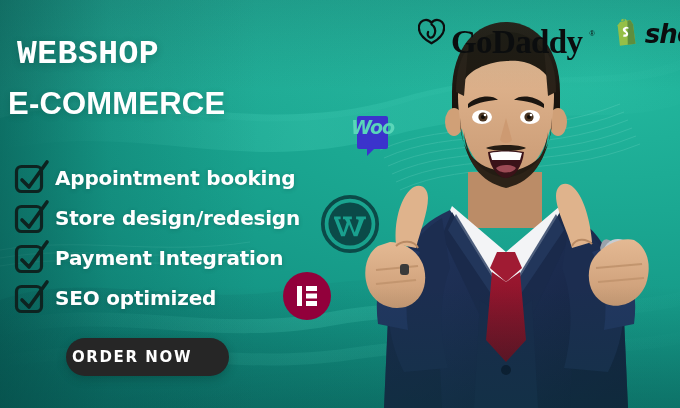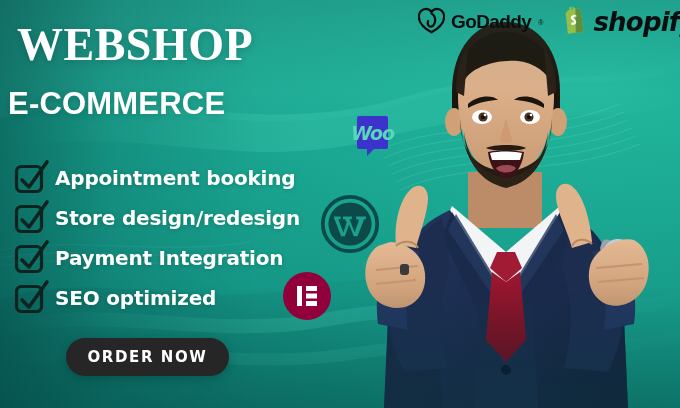--- a/index.html
+++ b/index.html
@@ -39,9 +39,9 @@
 
   
   .h1{
-    position:absolute;left:17px;top:22px;
-    font-size:46px;line-height:1;font-weight:700;color:#ffffff;letter-spacing:.5px;
-    font-family:Liberation Serif, serif;
+    position:absolute;left:17px;top:38px;
+    font-size:33px;line-height:1;font-weight:700;color:#ffffff;letter-spacing:.5px;
+    font-family:Liberation Mono, monospace;
     text-shadow:0 2px 7px rgba(0,48,46,.25);
   }
   .h2{

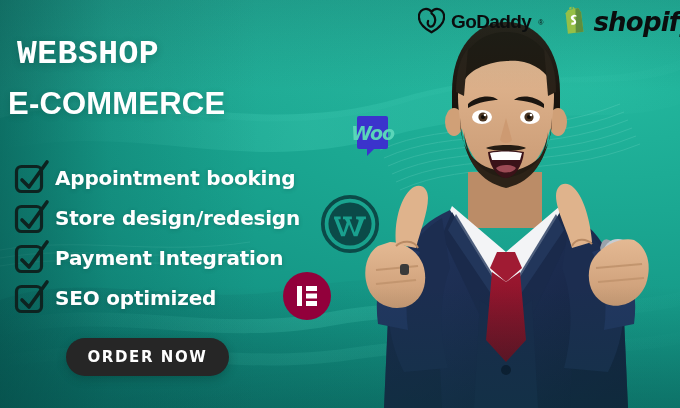--- a/index.html
+++ b/index.html
@@ -27,8 +27,9 @@
   .logo-row{position:absolute;top:6px;left:418px;display:flex;align-items:center;gap:18px;}
   .godaddy{display:flex;align-items:center;gap:6px;}
   .gd-text{
-    font-size:19px;font-weight:700;color:#0b0d0e;letter-spacing:-.6px;
-    font-family:Liberation Sans, sans-serif;
+    font-size:33px;font-weight:700;color:#0b0d0e;letter-spacing:-.6px;
+    font-family:Liberation Serif, serif;
+    margin-top:18px;
   }
   .gd-tm{font-size:7px;color:#0b0d0e;vertical-align:super;margin-left:1px;}
   .shopify{display:flex;align-items:center;gap:7px;}

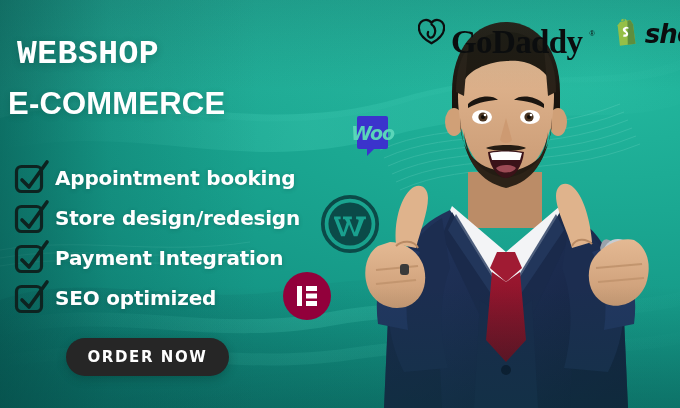--- a/index.html
+++ b/index.html
@@ -78,7 +78,7 @@
   
   .woo{
     position:absolute;left:357px;top:116px;width:31px;height:33px;border-radius:2px;
-    background:#3B33CC;display:flex;align-items:center;justify-content:center;
+    background:#3B33CC;display:flex;align-items:flex-start;justify-content:center;
   }
   .woo:after{
     content:"";position:absolute;left:10px;bottom:-7px;width:0;height:0;

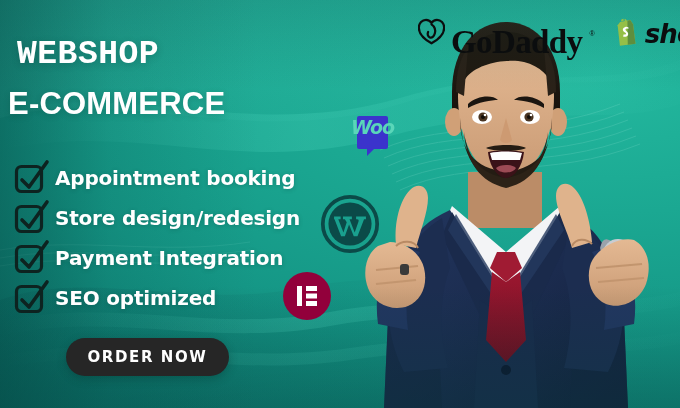--- a/index.html
+++ b/index.html
@@ -67,7 +67,7 @@
   
   .cta{
     position:absolute;left:66px;top:338px;width:163px;height:38px;border-radius:19px;
-    background:#262626;display:flex;align-items:center;justify-content:center;
+    background:#262626;display:flex;align-items:center;justify-content:flex-start;
     box-shadow:0 3px 10px rgba(0,40,38,.30);cursor:pointer;border:none;
   }
   .cta-label{

